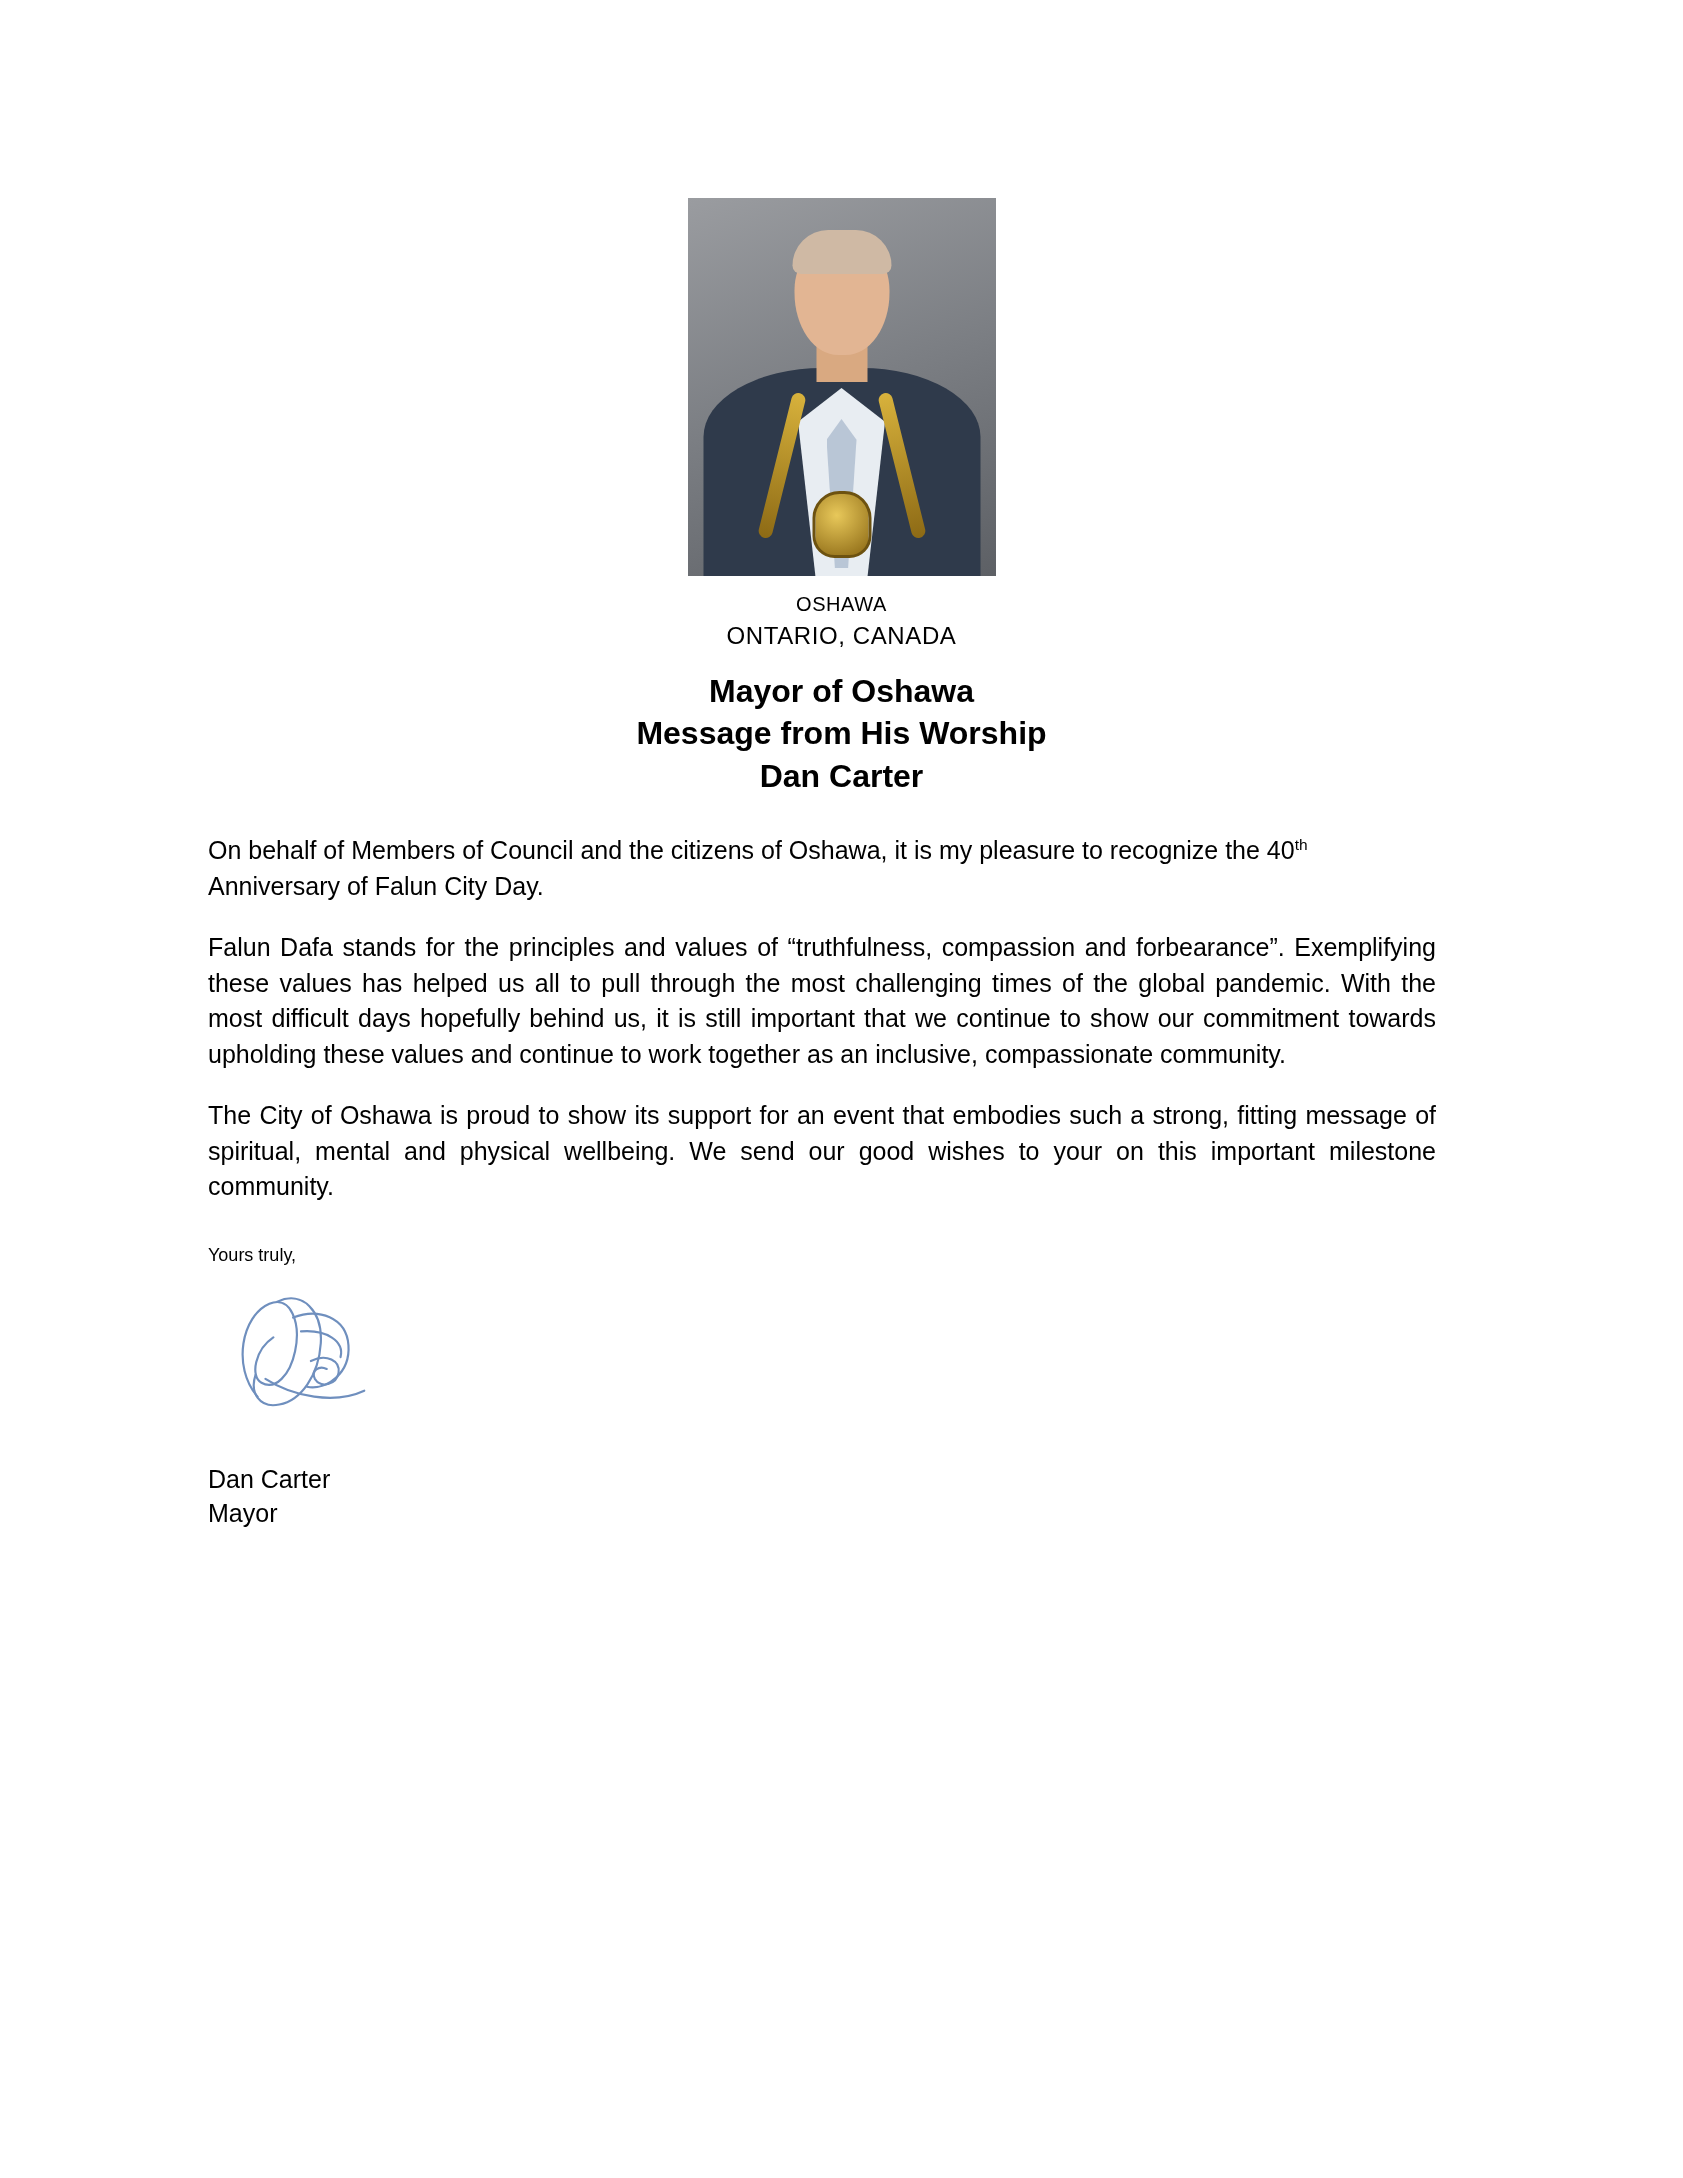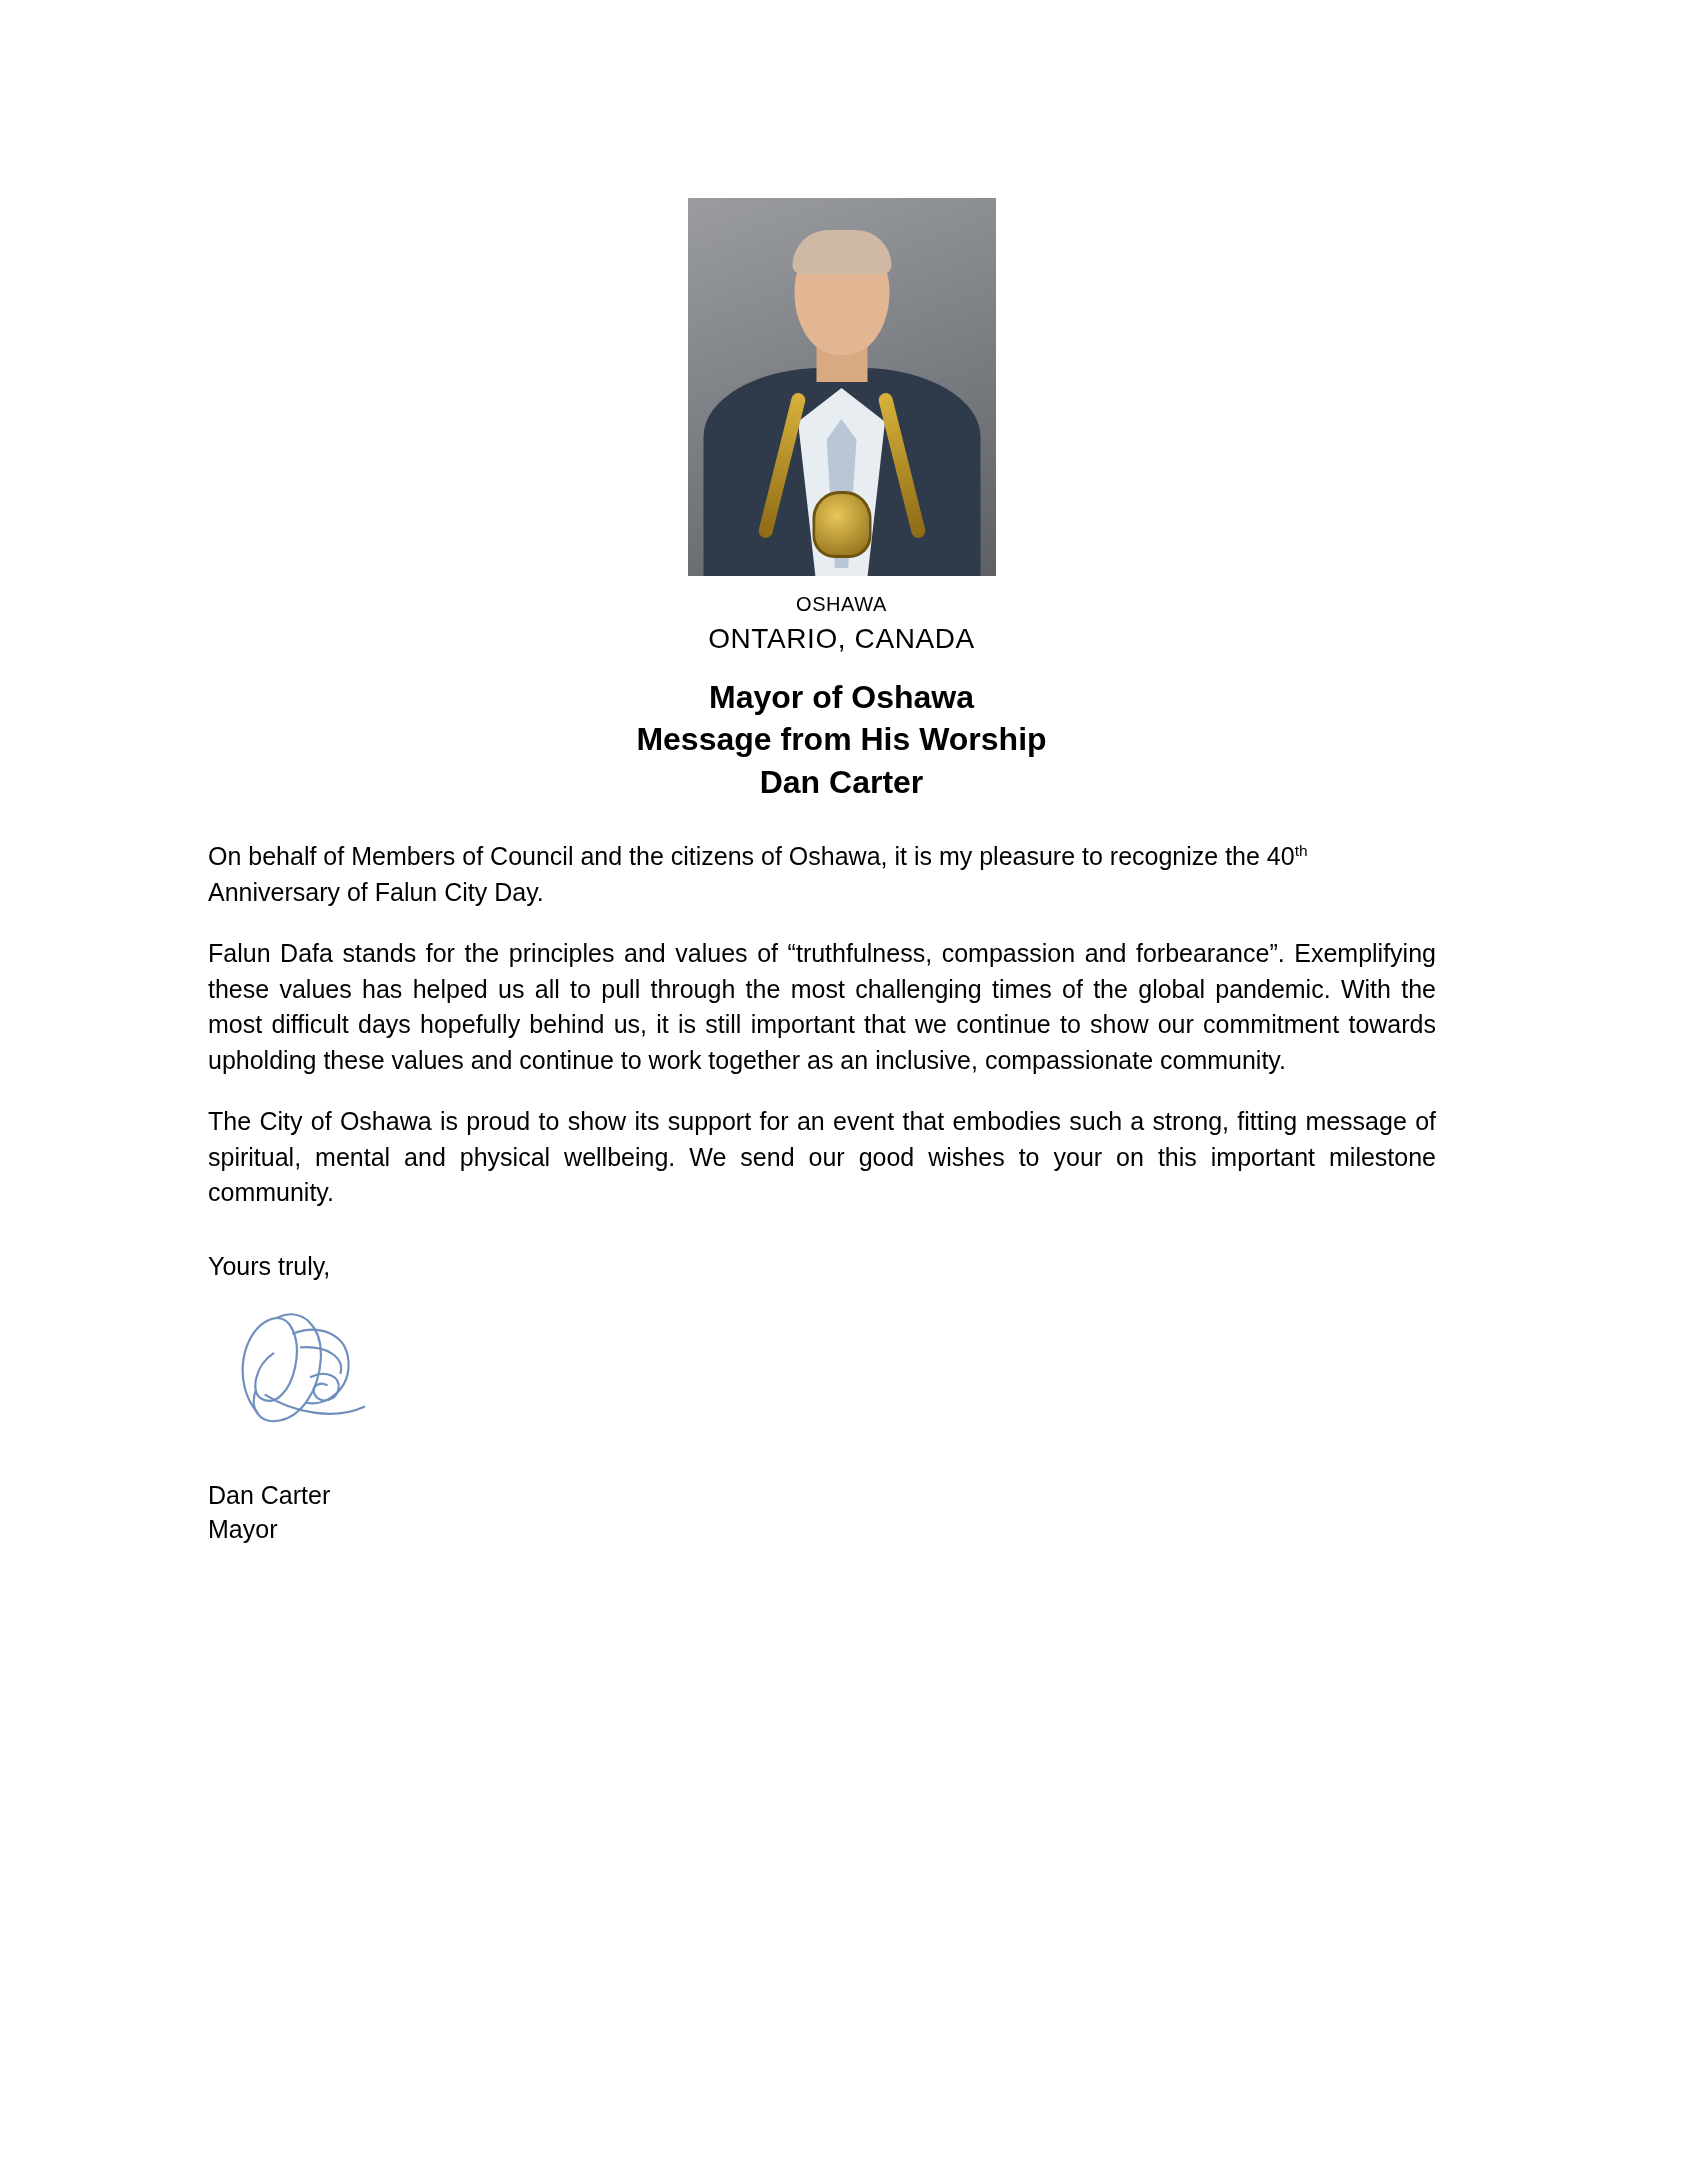--- a/index.html
+++ b/index.html
@@ -135,7 +135,7 @@
     letter-spacing: 0.6px;
   }
   .crest-lines .region {
-    font-size: 28px;
+    font-size: 24px;
     letter-spacing: 0.6px;
   }
 

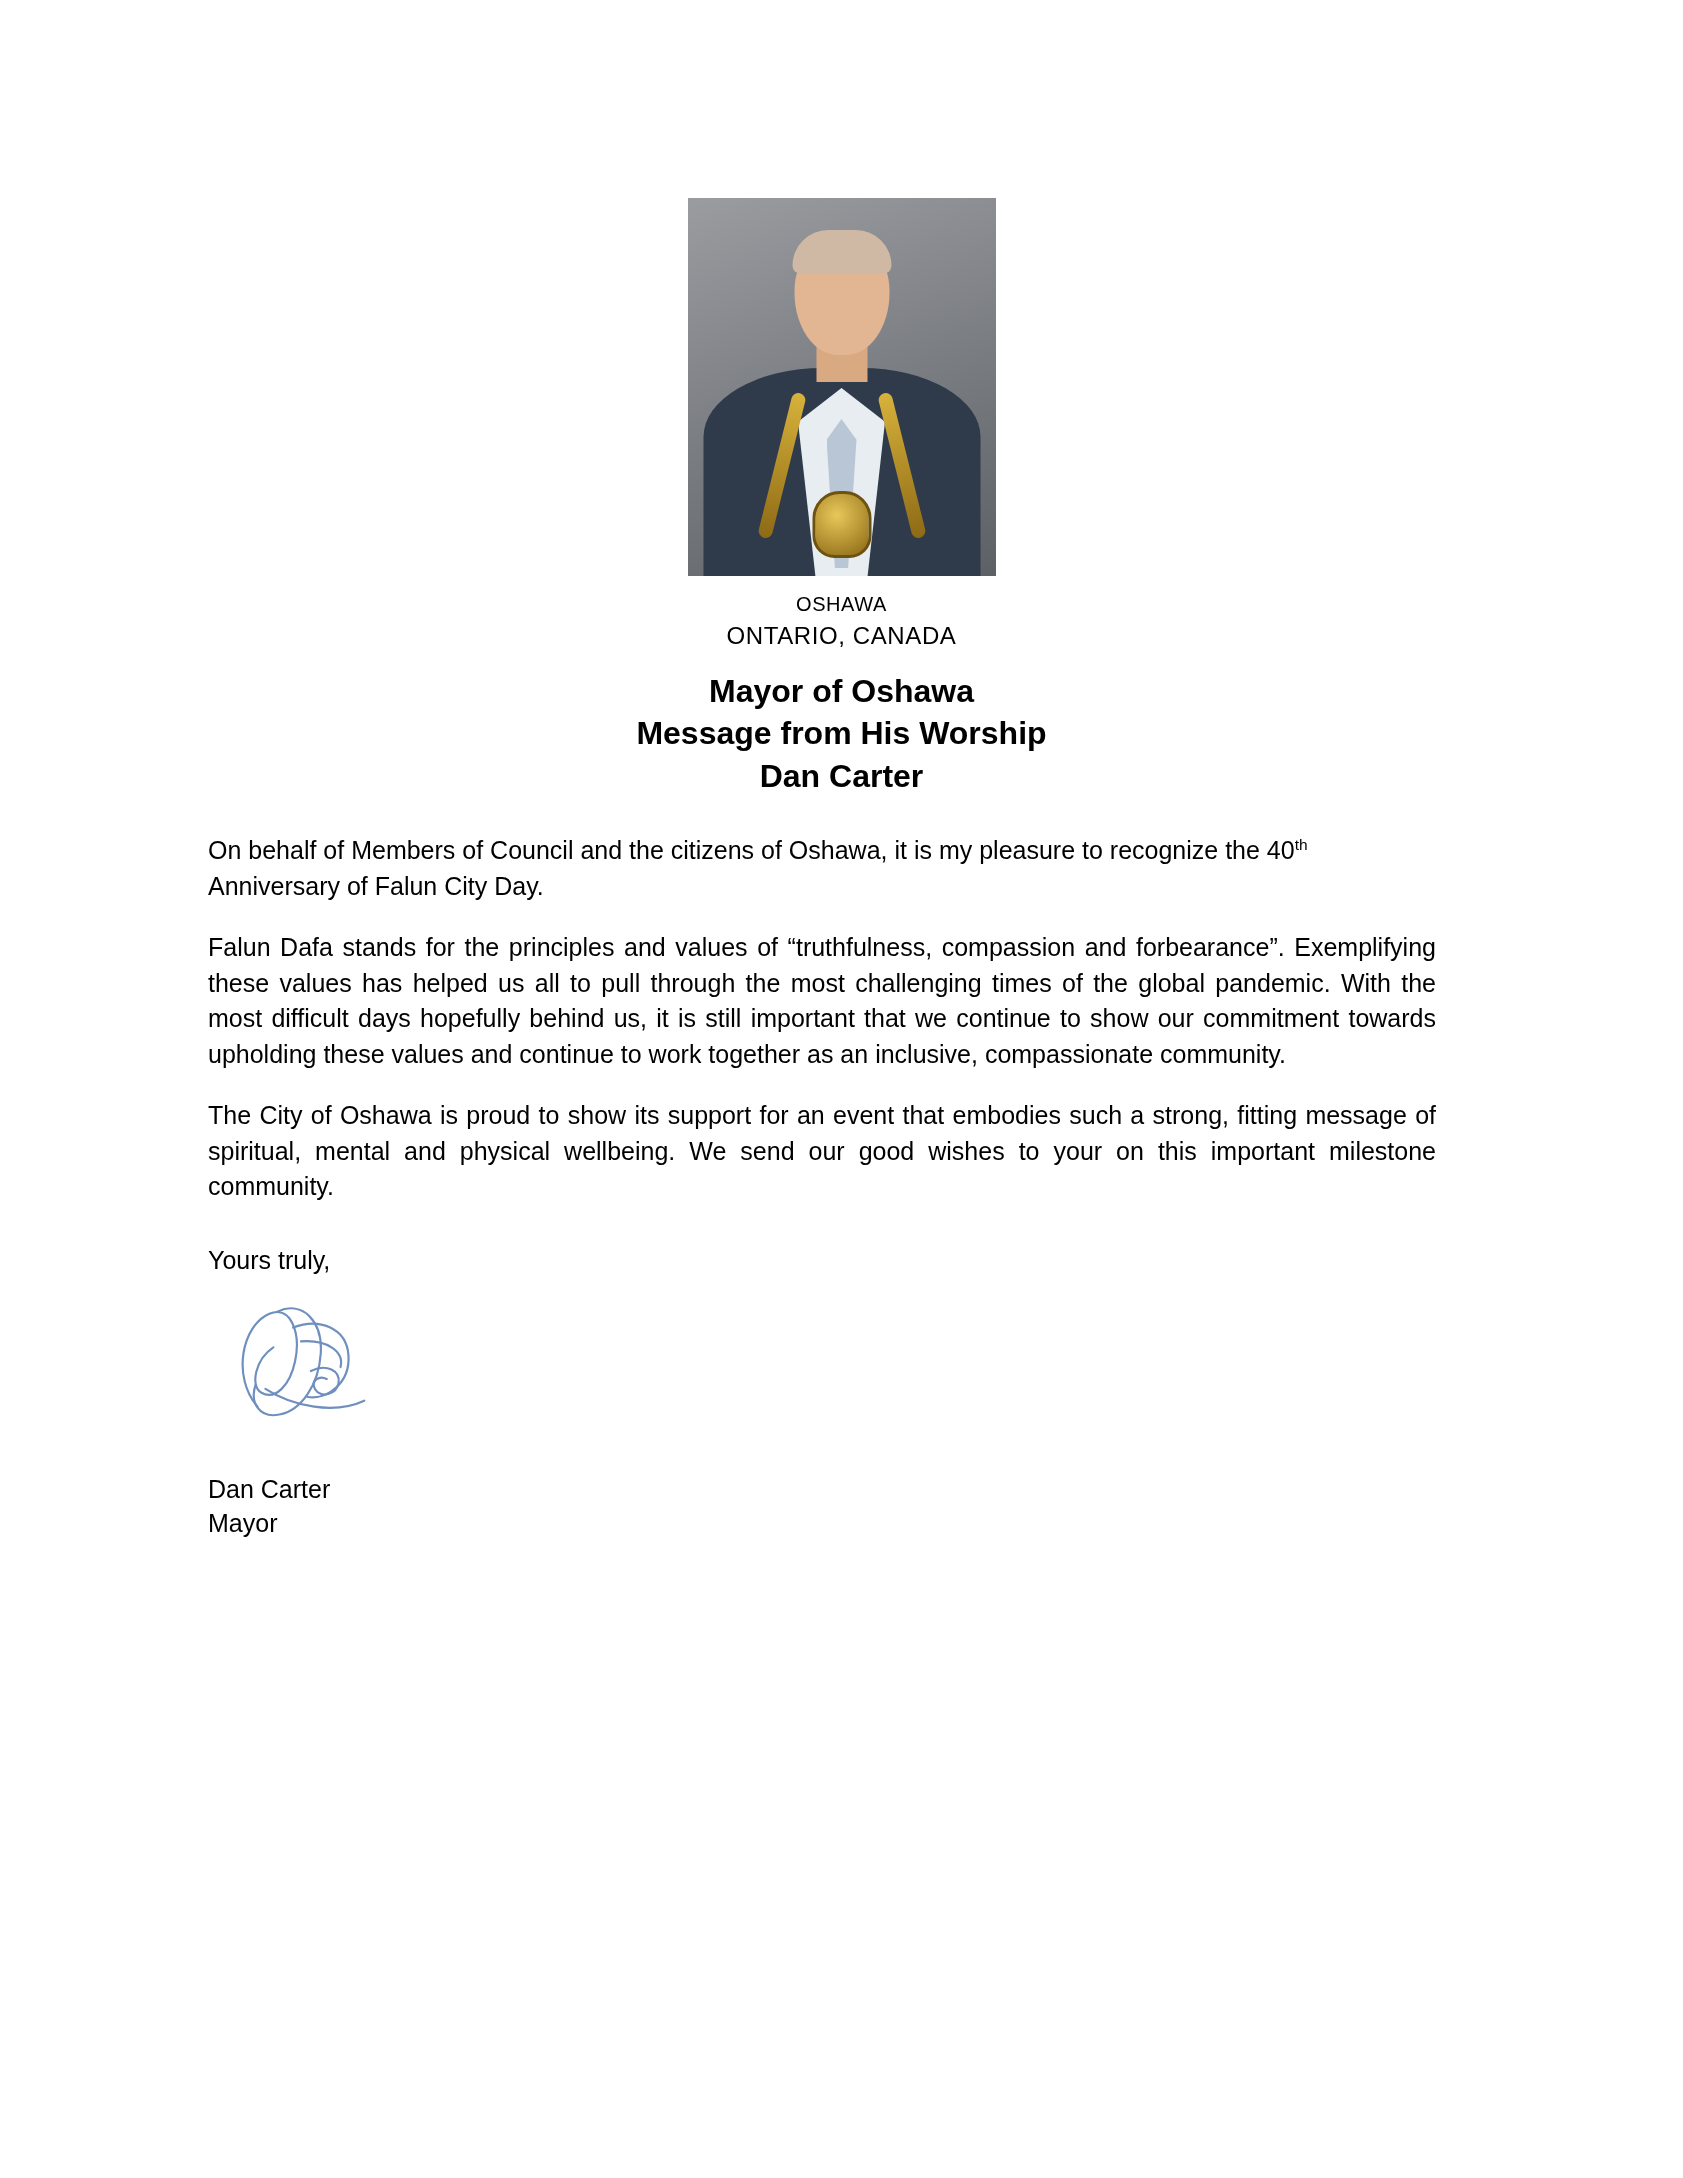--- a/index.html
+++ b/index.html
@@ -161,7 +161,7 @@
 
   .sign-off {
     margin-top: 38px;
-    font-size: 25px;
+    font-size: 18px;
   }
 
   .signature {

